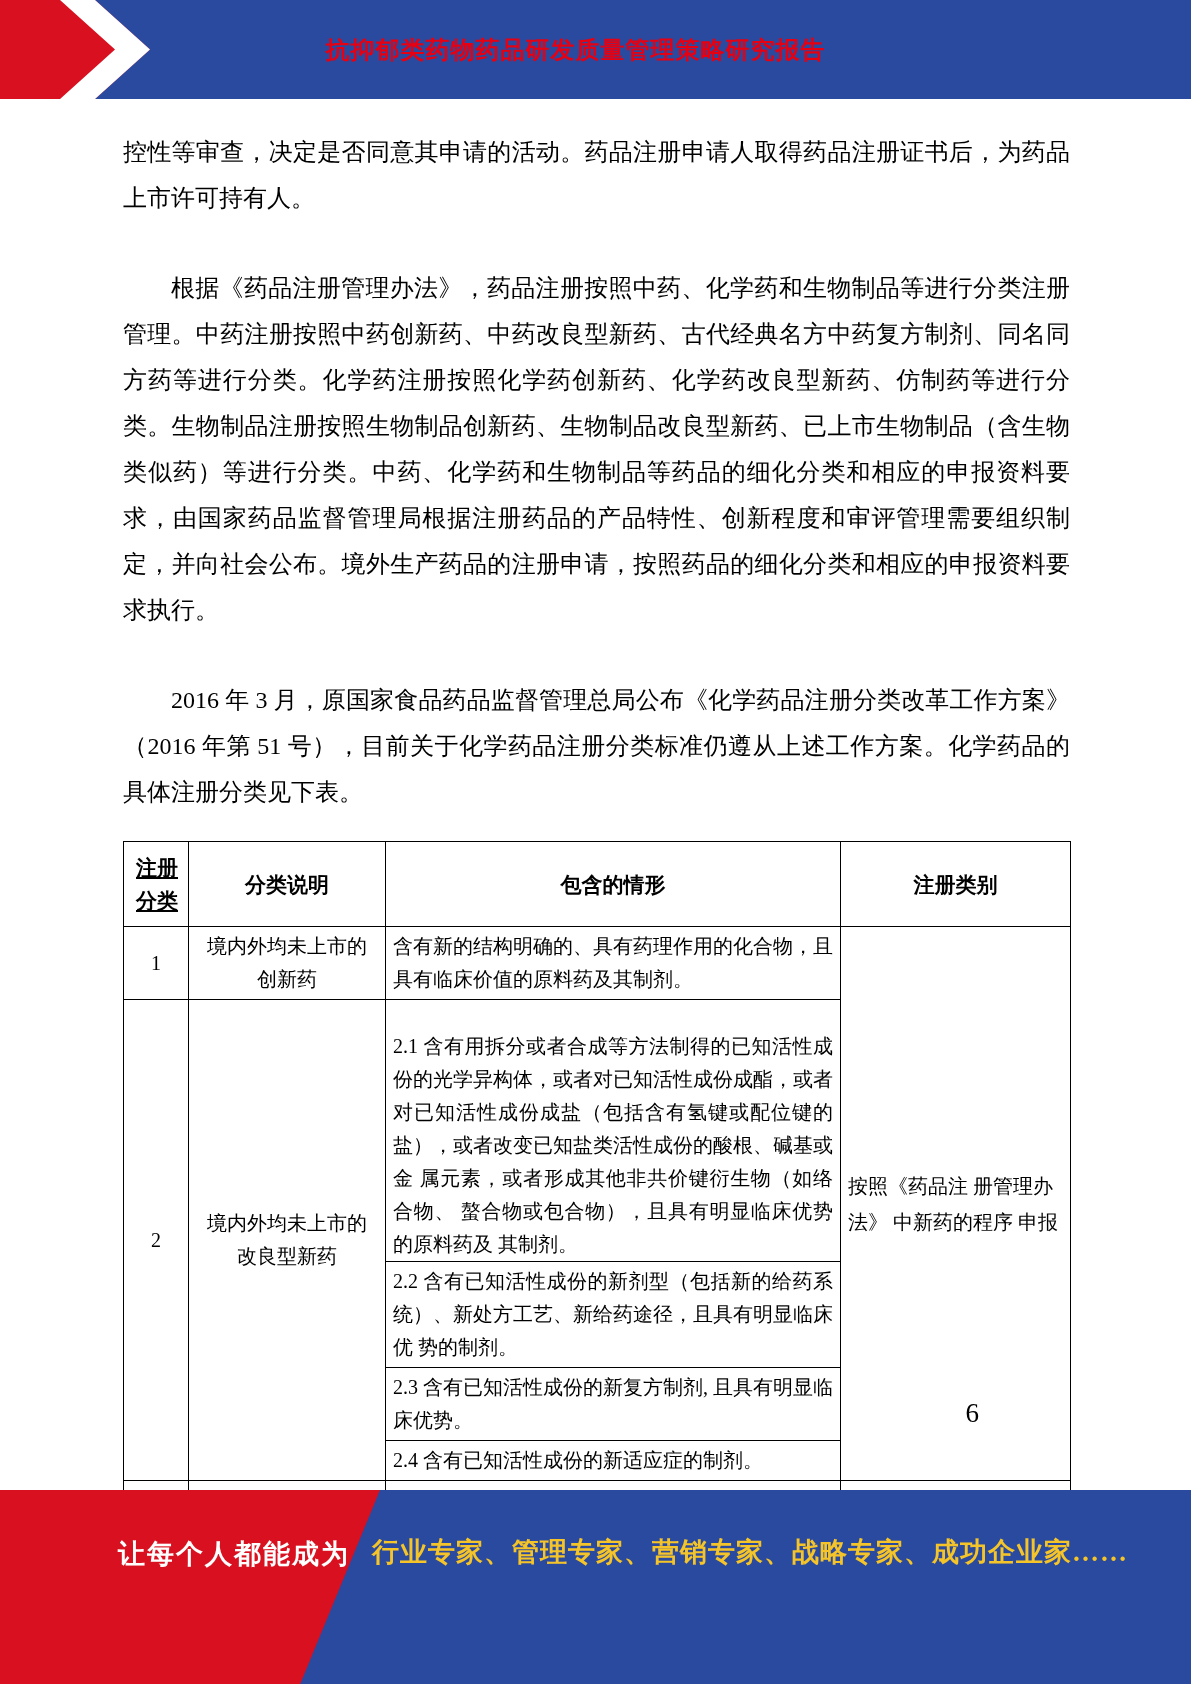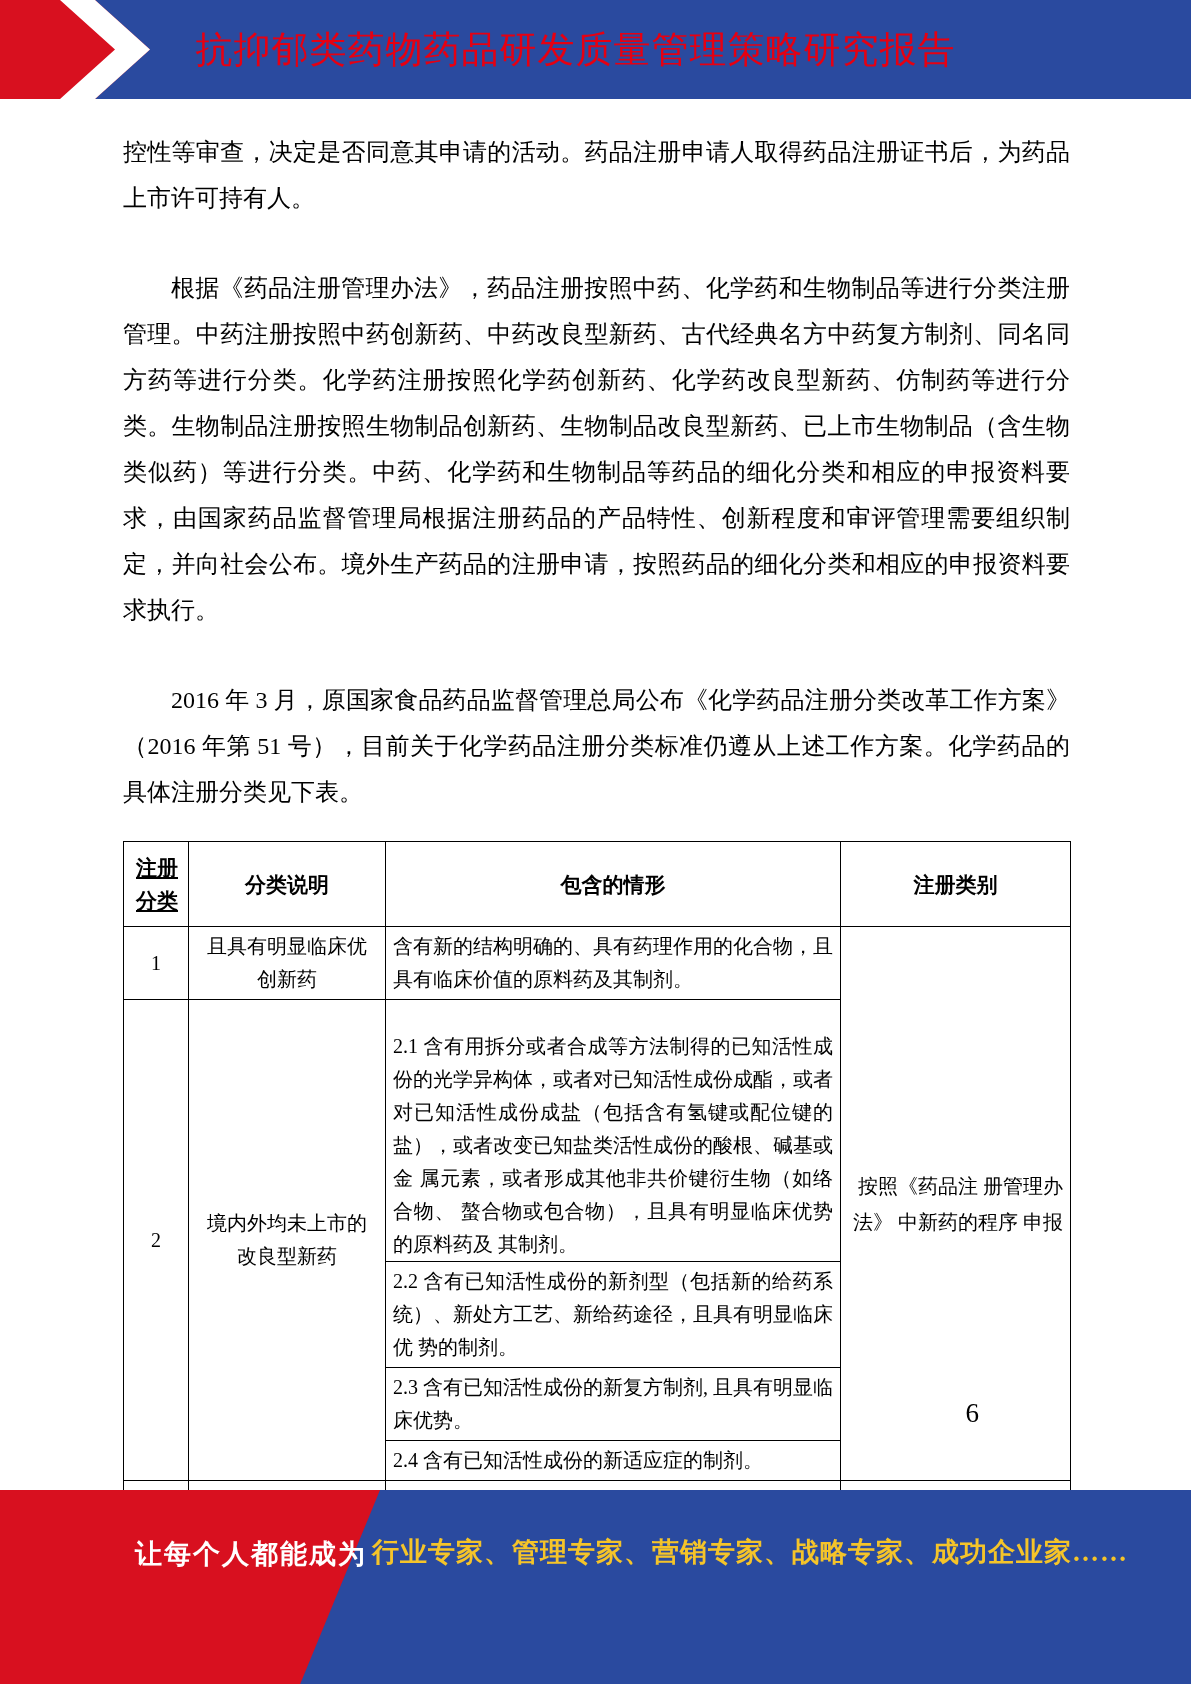--- a/index.html
+++ b/index.html
@@ -33,8 +33,8 @@
   }
   .header-title {
     font-family: "Liberation Sans", sans-serif;
-    font-weight: normal;
-    font-size: 37px;
+    font-weight: bold;
+    font-size: 24px;
     letter-spacing: 1px;
     color: #e60012;
     padding-right: 40px;

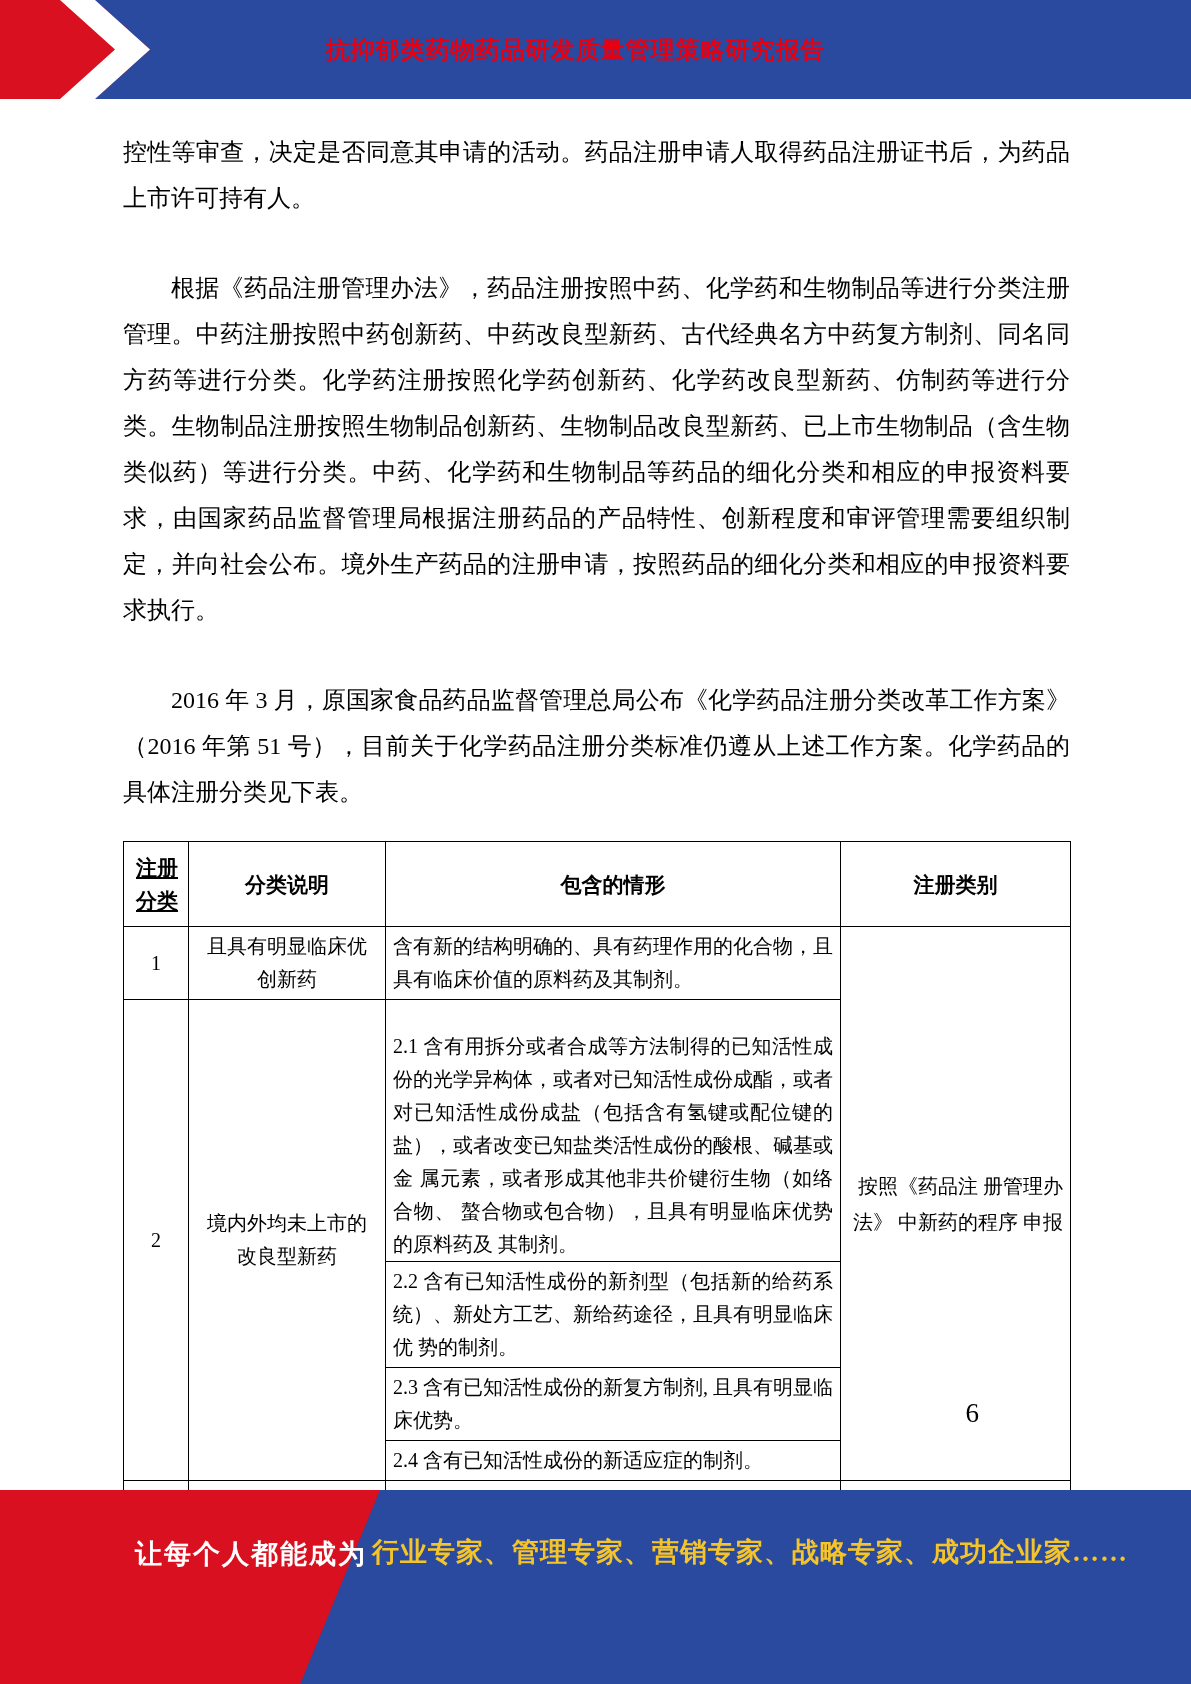--- a/index.html
+++ b/index.html
@@ -170,7 +170,7 @@
 
         <tr>
           <td class="num">1</td>
-          <td class="desc">且具有明显临床优 创新药</td>
+          <td class="desc">境内外均未上市的 创新药</td>
           <td class="case">含有新的结构明确的、具有药理作用的化合物，且 具有临床价值的原料药及其制剂。</td>
           <td class="cat" rowspan="5">按照《药品注 册管理办法》 中新药的程序 申报</td>
         </tr>

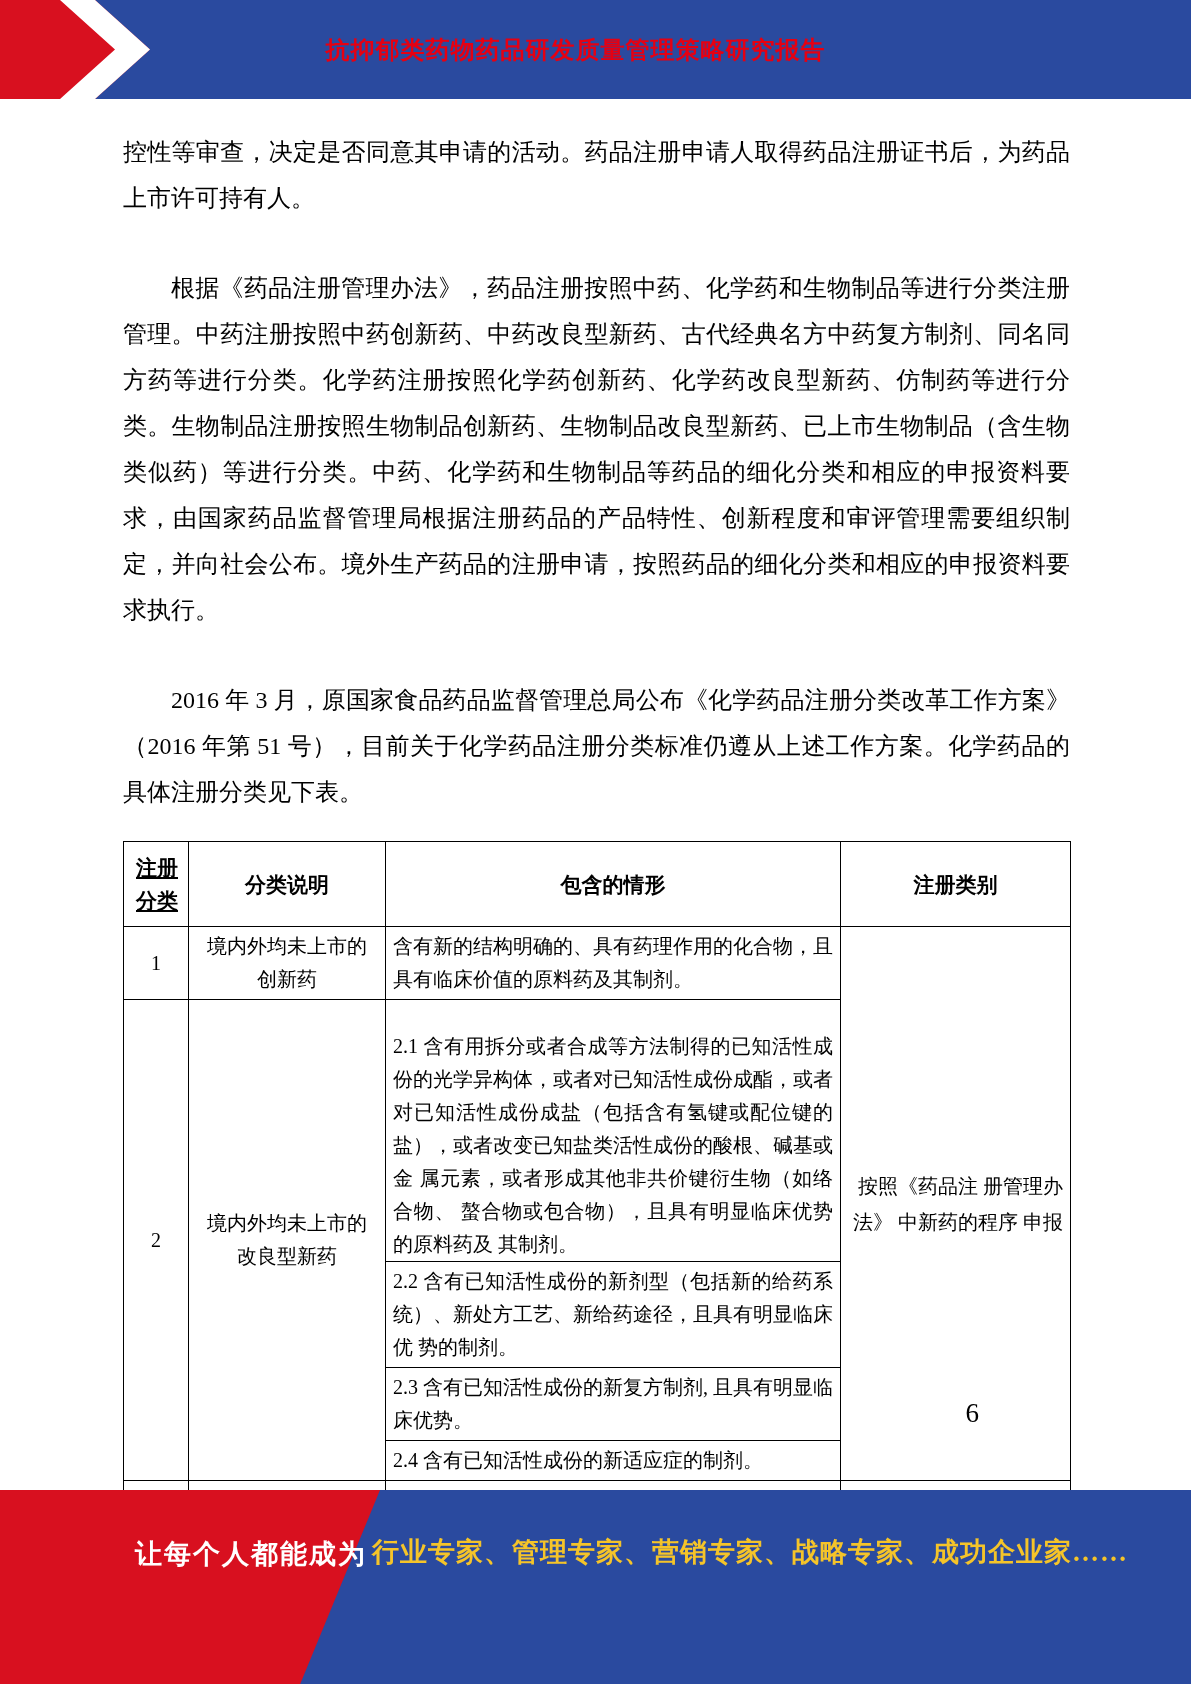--- a/index.html
+++ b/index.html
@@ -86,7 +86,7 @@
   td.desc { text-align: center; }
   td.case { text-align: justify; }
   td.case.pad-top { padding-top: 30px; padding-bottom: 0; }
-  td.cat  { text-align: right; line-height: 36px; }
+  td.cat  { text-align: left; line-height: 36px; }
 
   .page-number {
     position: absolute;

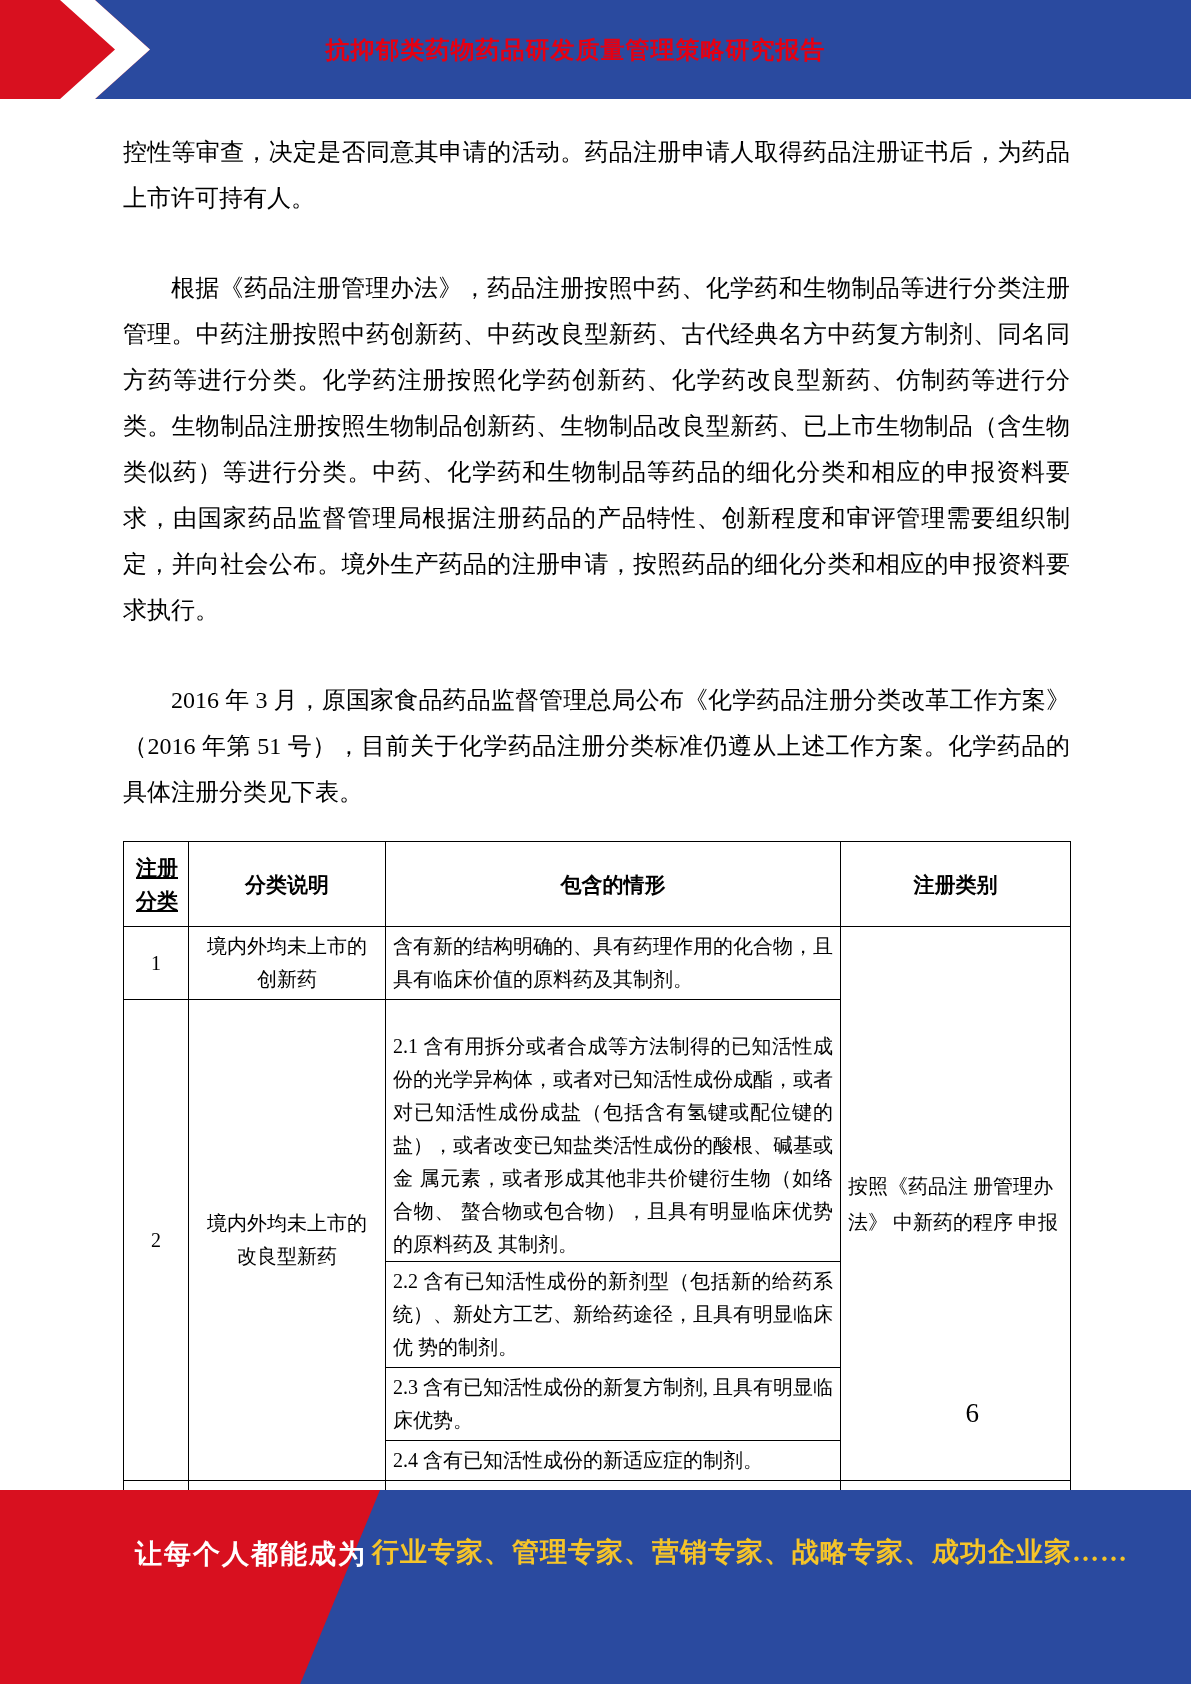--- a/index.html
+++ b/index.html
@@ -114,7 +114,7 @@
   }
   .footer-left-text {
     position: absolute;
-    left: 135px;
+    left: 118px;
     top: 46px;
     color: #ffffff;
     font-family: "Liberation Sans", sans-serif;

